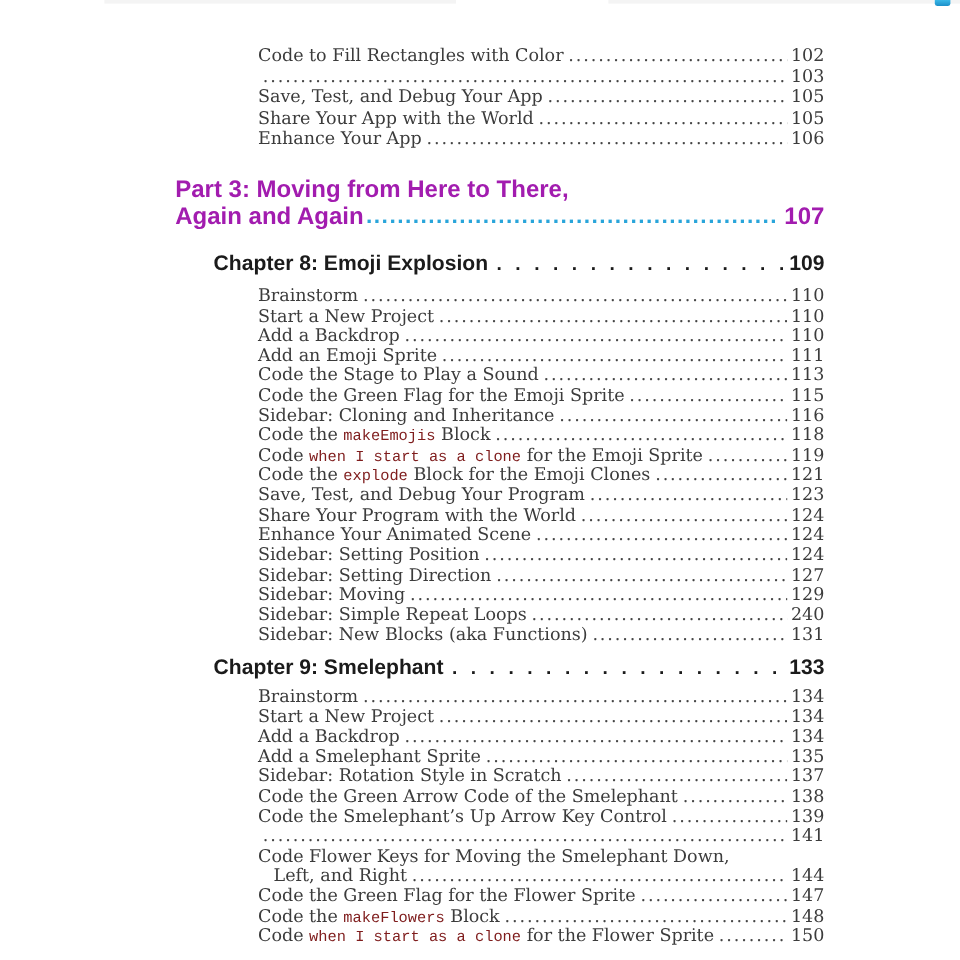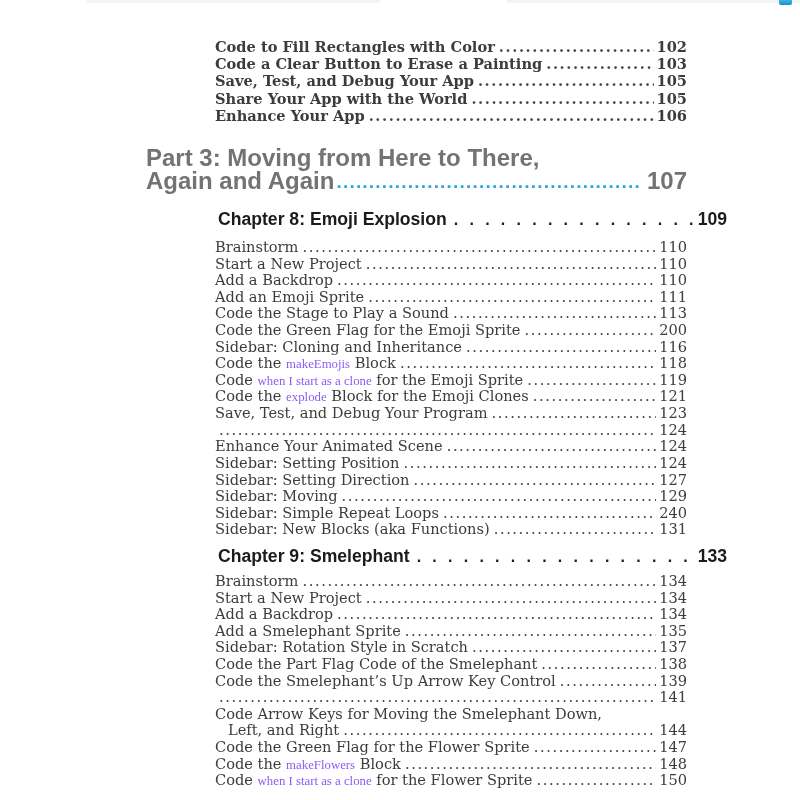--- a/index.html
+++ b/index.html
@@ -44,7 +44,7 @@
     line-height: 16.62px;
     white-space: nowrap;
   }
-  .intro .row { height: 17.2px; line-height: 17.2px; font-weight: bold; }
+  .intro .row { height: 17.2px; line-height: 17.2px; }
   .row .t  { flex: 0 0 auto; }
   .row .t .mono {
     font-family: Liberation Serif, serif;

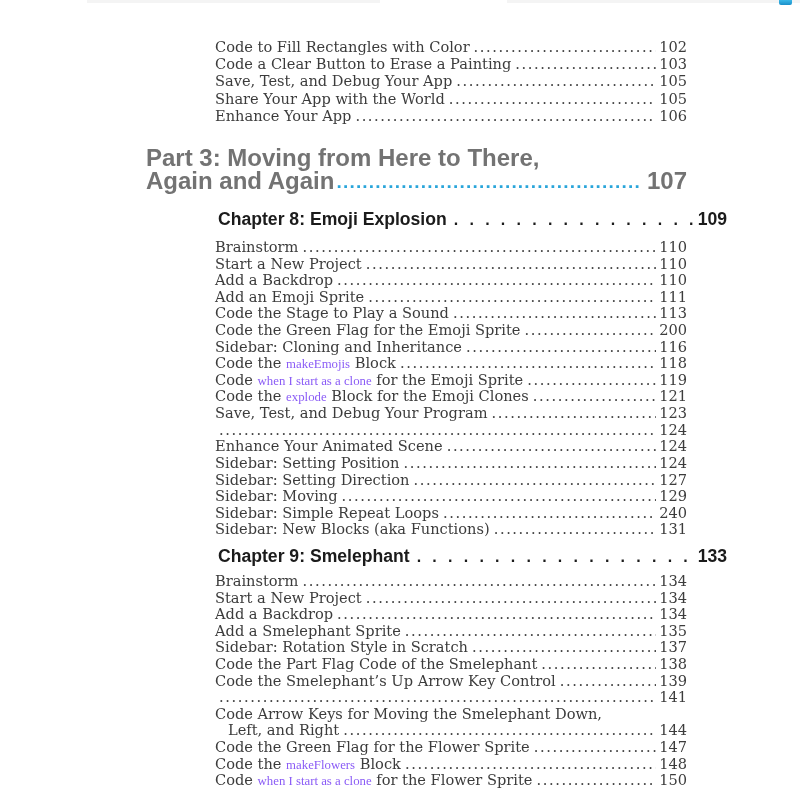--- a/index.html
+++ b/index.html
@@ -144,7 +144,6 @@
         <span class="pg">102</span>
       </div>
       <div class="row">
-        <span class="t"><span>Code a Clear Button to Erase a Painting</span></span>
         <span class="dots"></span>
         <span class="pg">103</span>
       </div>

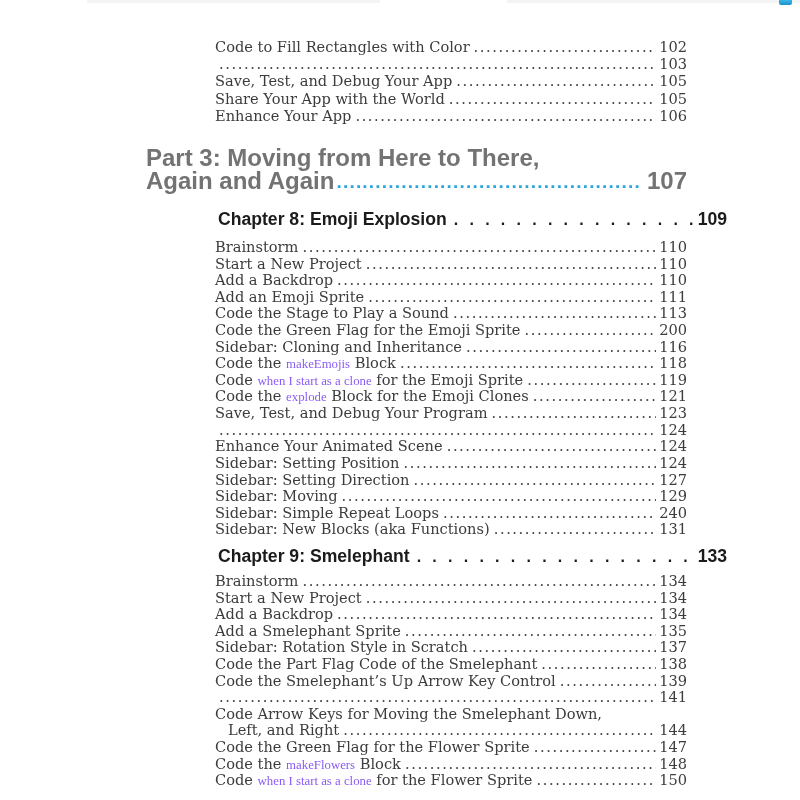--- a/index.html
+++ b/index.html
@@ -97,9 +97,9 @@
     position: absolute;
     font-family: "Liberation Sans", sans-serif;
     font-weight: bold;
-    font-size: 24px;
+    font-size: 20px;
     line-height: 22.4px;
-    color: #737373;
+    color: #a21caf;
     white-space: nowrap;
   }
   .part .part-line2-row {

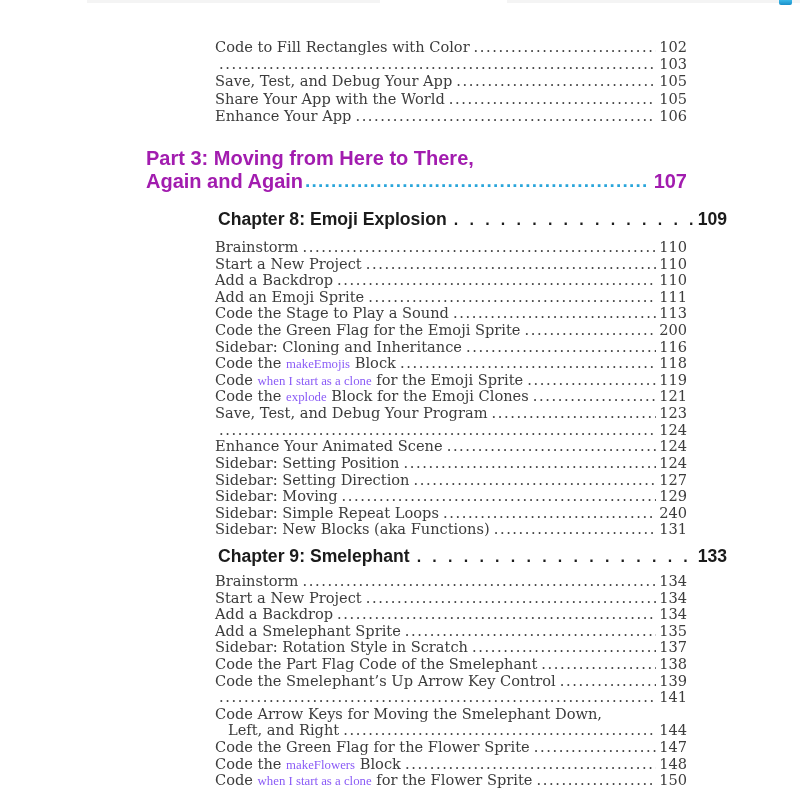--- a/index.html
+++ b/index.html
@@ -77,7 +77,6 @@
     line-height: 21px;
     color: #1b1b1b;
     white-space: nowrap;
-    margin-left: 40px;
   }
   .chhead .cdots {
     flex: 1 1 auto;

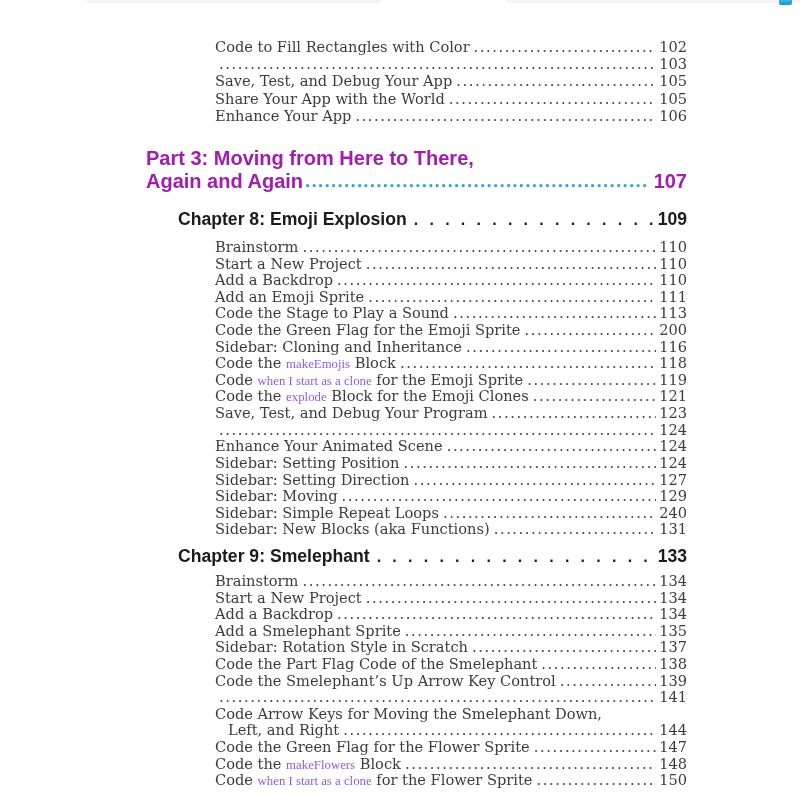--- a/index.html
+++ b/index.html
@@ -207,7 +207,7 @@
       <div class="row">
         <span class="t"><span>Code the Green Flag for the Emoji Sprite</span></span>
         <span class="dots"></span>
-        <span class="pg">200</span>
+        <span class="pg">115</span>
       </div>
       <div class="row">
         <span class="t"><span>Sidebar: Cloning and Inheritance</span></span>

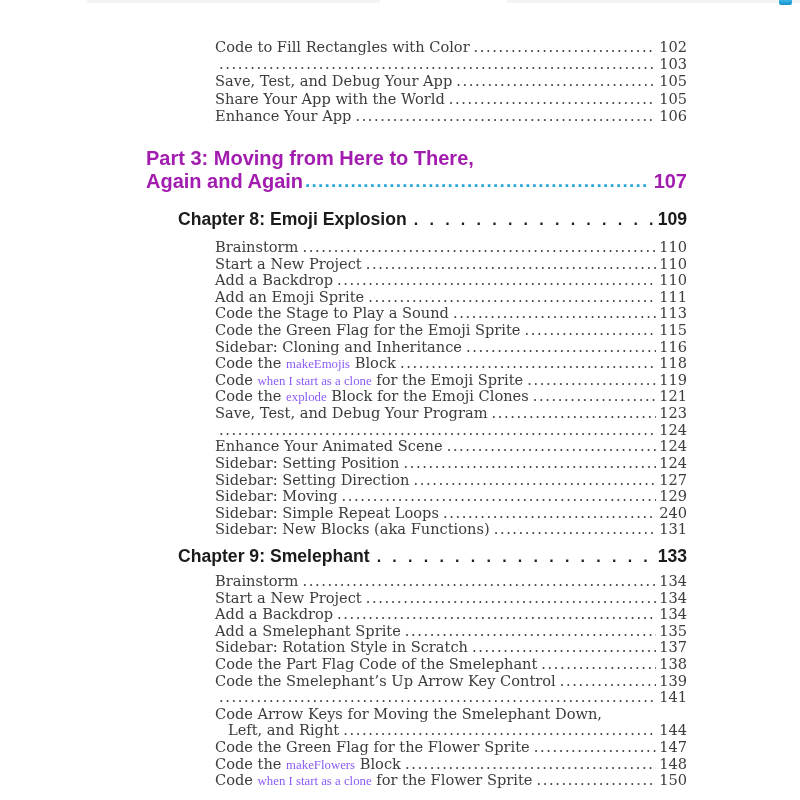--- a/index.html
+++ b/index.html
@@ -47,9 +47,9 @@
   .intro .row { height: 17.2px; line-height: 17.2px; }
   .row .t  { flex: 0 0 auto; }
   .row .t .mono {
-    font-family: Liberation Serif, serif;
+    font-family: Liberation Mono, monospace;
     font-size: 12.8px;
-    color: #8b5cf6;
+    color: #7f1d1d;
   }
   .row .dots {
     flex: 1 1 auto;

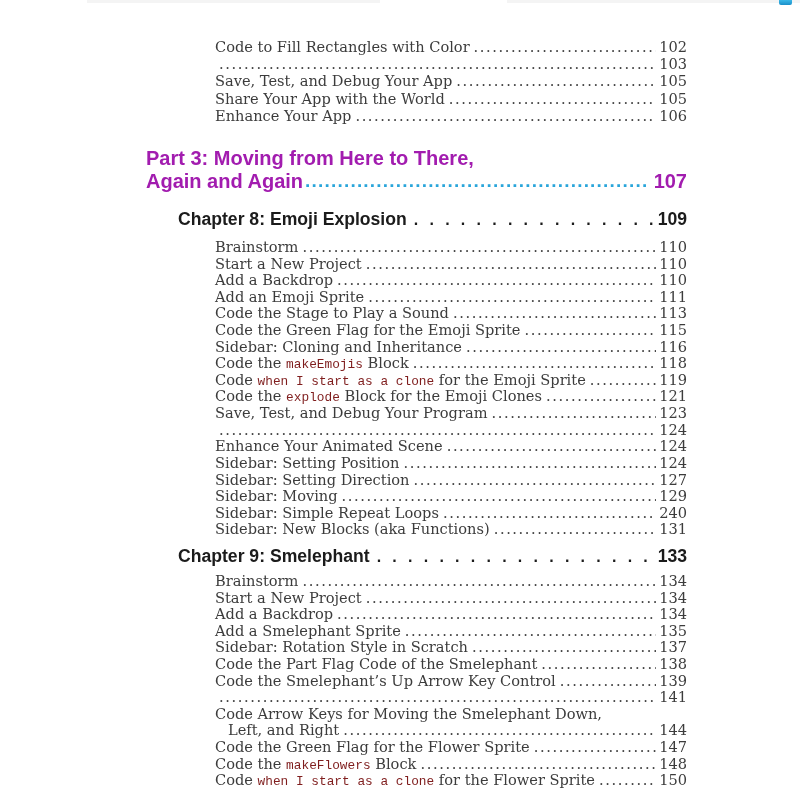--- a/index.html
+++ b/index.html
@@ -235,6 +235,7 @@
         <span class="pg">123</span>
       </div>
       <div class="row">
+        <span class="t"><span>Share Your Program with the World</span></span>
         <span class="dots"></span>
         <span class="pg">124</span>
       </div>

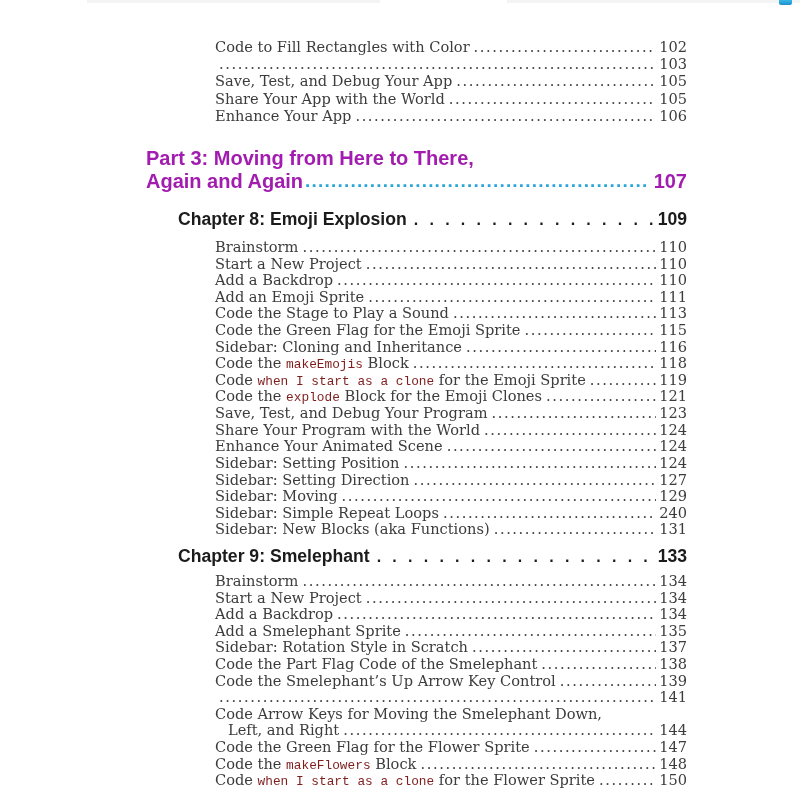--- a/index.html
+++ b/index.html
@@ -304,7 +304,7 @@
         <span class="pg">137</span>
       </div>
       <div class="row">
-        <span class="t"><span>Code the Part Flag Code of the Smelephant</span></span>
+        <span class="t"><span>Code the Green Arrow Code of the Smelephant</span></span>
         <span class="dots"></span>
         <span class="pg">138</span>
       </div>

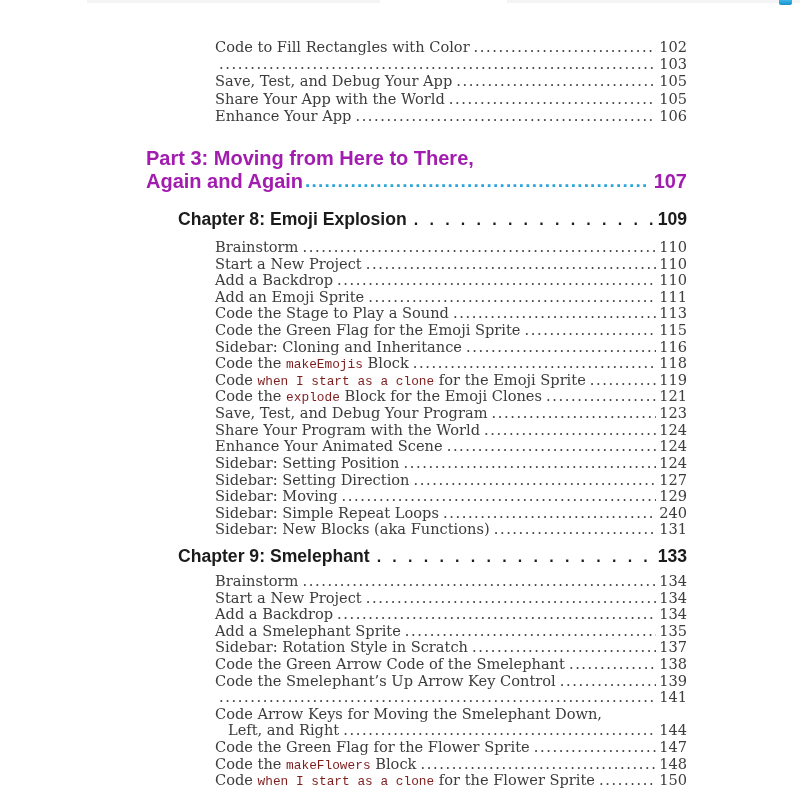--- a/index.html
+++ b/index.html
@@ -318,7 +318,7 @@
         <span class="pg">141</span>
       </div>
       <div class="row wrap-first">
-        <span class="t"><span>Code Arrow Keys for Moving the Smelephant Down,</span></span>
+        <span class="t"><span>Code Flower Keys for Moving the Smelephant Down,</span></span>
       </div>
       <div class="row wrap-second">
         <span class="t"><span>Left, and Right</span></span>

